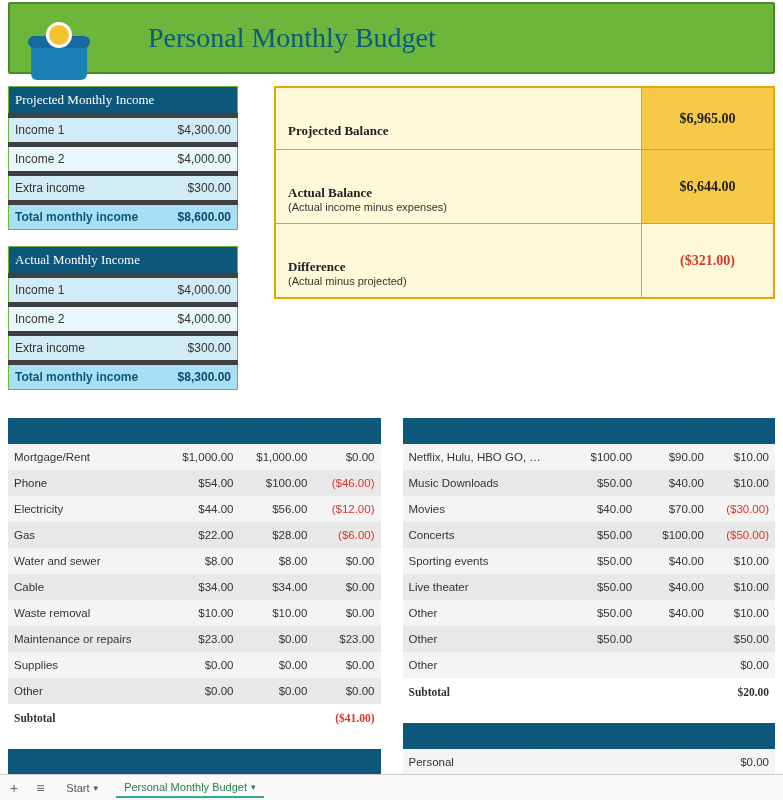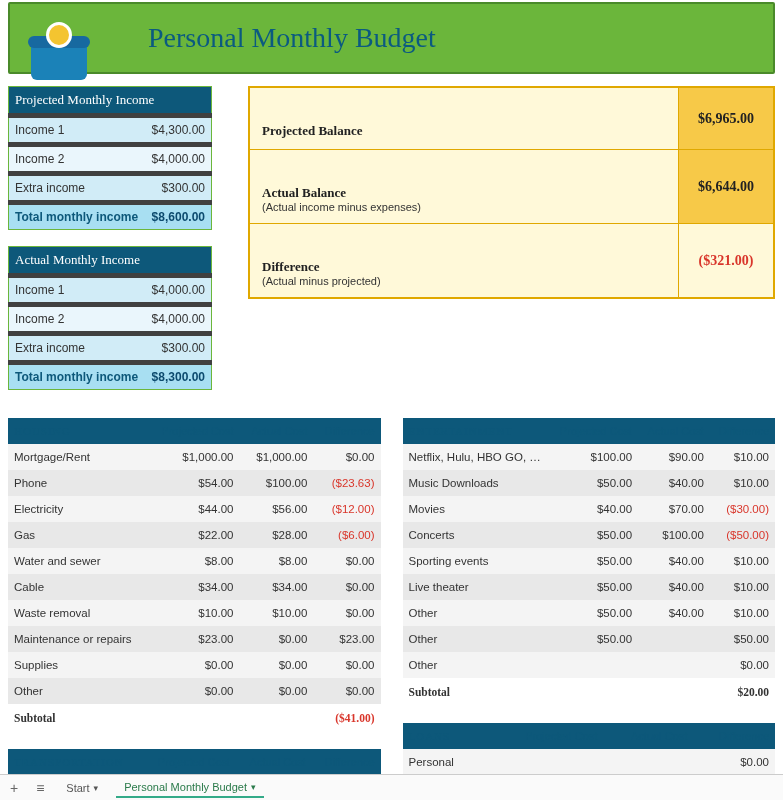--- a/index.html
+++ b/index.html
@@ -13,7 +13,7 @@
   .coin { width: 26px; height: 26px; background: #f4c430; border: 3px solid #fff; border-radius: 50%; position: absolute; top: 4px; left: 18px; }
 
   .top-grid { display: flex; gap: 36px; padding: 0 8px; align-items: flex-start; }
-  .left-col { width: 204px; }
+  .left-col { width: 230px; }
   .right-col { flex: 1; }
 
   .income-table { width: 100%; border-collapse: collapse; margin-bottom: 16px; border: 1px solid #6bb63b; }

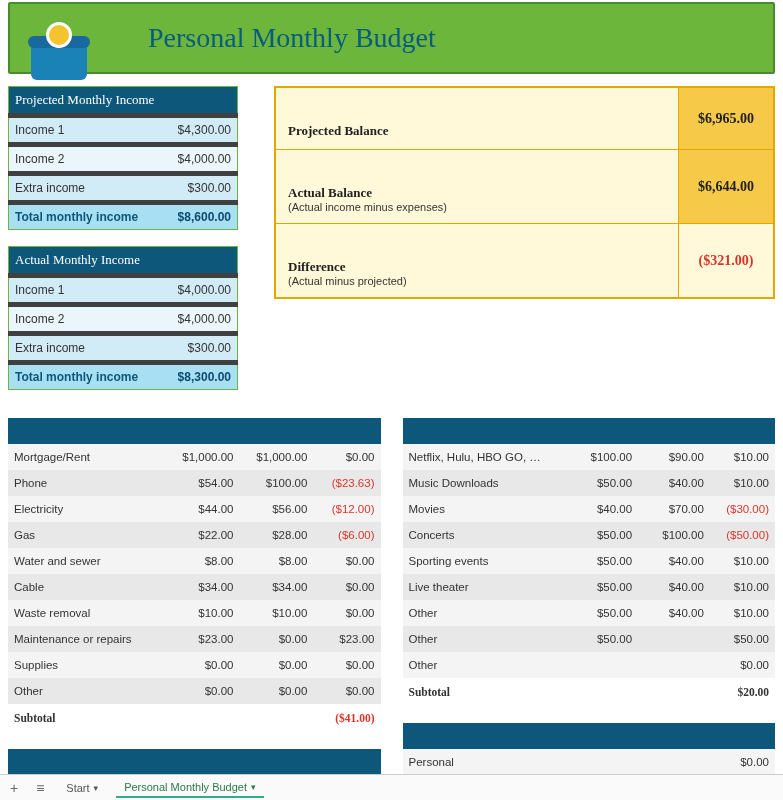--- a/index.html
+++ b/index.html
@@ -31,7 +31,7 @@
   .balance-label-cell { flex: 1; padding: 10px 12px; font-size: 12px; }
   .balance-label-cell .bl-title { font-family: Georgia, serif; font-weight: bold; color: #222; font-size: 13px; margin-top: 25px; }
   .balance-label-cell .bl-sub { font-size: 11px; color: #333; }
-  .balance-val { width: 95px; background: #f7c948; display: flex; align-items: center; justify-content: center; font-weight: bold; font-family: Georgia, serif; font-size: 14px; color: #222; border-left: 1px solid #e0a800; }
+  .balance-val { width: 132px; background: #f7c948; display: flex; align-items: center; justify-content: center; font-weight: bold; font-family: Georgia, serif; font-size: 14px; color: #222; border-left: 1px solid #e0a800; }
   .balance-row:last-child .balance-val { background: #fff9d9; color: #d9362b; }
 
   .expense-grid { display: flex; gap: 22px; padding: 12px 8px 0 8px; }

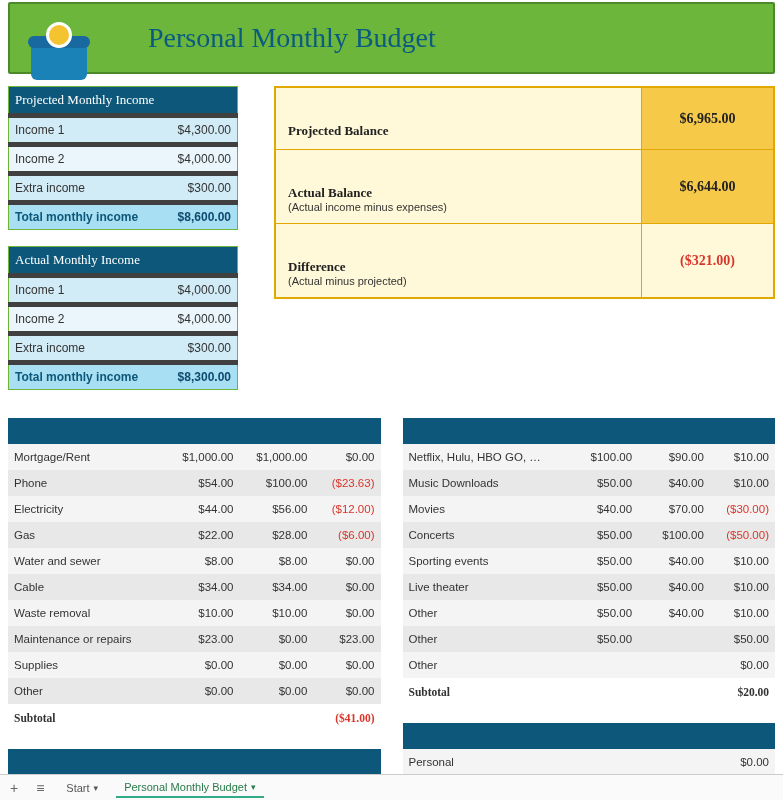--- a/index.html
+++ b/index.html
@@ -168,7 +168,7 @@
             <td class="item-name">Phone</td>
             <td class="num">$54.00</td>
             <td class="num">$100.00</td>
-            <td class="num neg">($23.63)</td>
+            <td class="num neg">($46.00)</td>
           </tr>
           <tr>
             <td class="item-name">Electricity</td>

